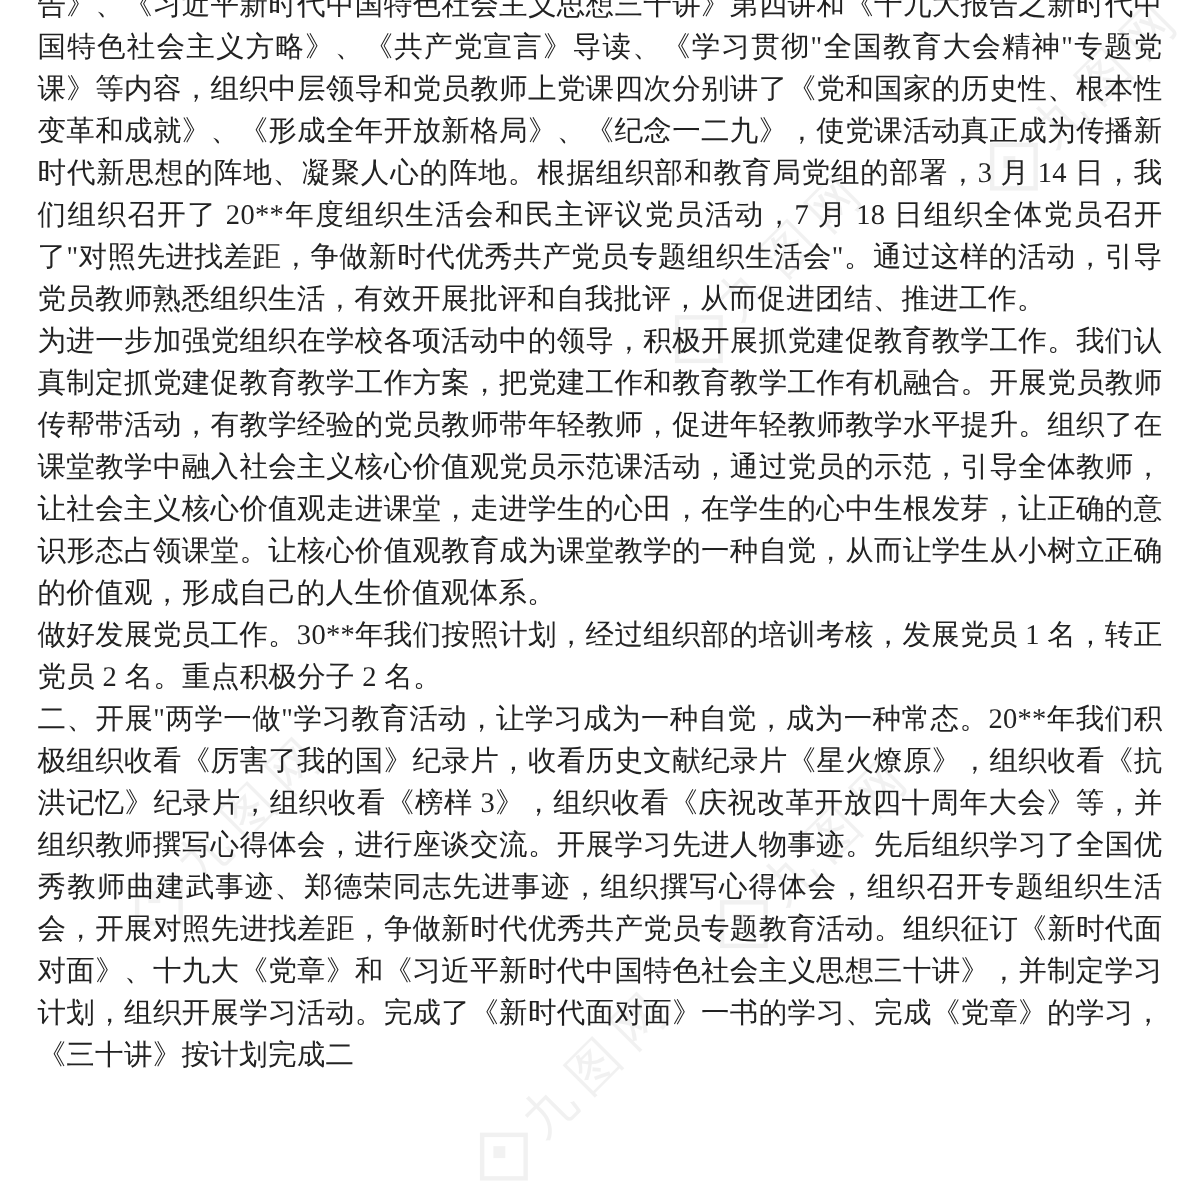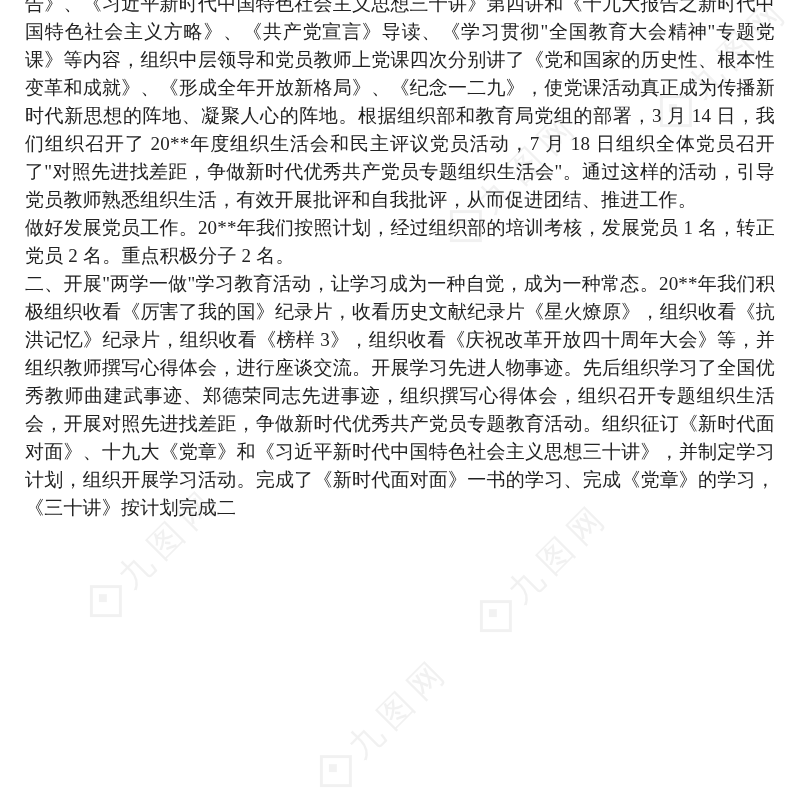--- a/index.html
+++ b/index.html
@@ -104,6 +104,7 @@
 
   <div class="content">
     <p>告》、《习近平新时代中国特色社会主义思想三十讲》第四讲和《十九大报告之新时代中国特色社会主义方略》、《共产党宣言》导读、《学习贯彻"全国教育大会精神"专题党课》等内容，组织中层领导和党员教师上党课四次分别讲了《党和国家的历史性、根本性变革和成就》、《形成全年开放新格局》、《纪念一二九》，使党课活动真正成为传播新时代新思想的阵地、凝聚人心的阵地。根据组织部和教育局党组的部署，3 月 14 日，我们组织召开了 20**年度组织生活会和民主评议党员活动，7 月 18 日组织全体党员召开了"对照先进找差距，争做新时代优秀共产党员专题组织生活会"。通过这样的活动，引导党员教师熟悉组织生活，有效开展批评和自我批评，从而促进团结、推进工作。</p>
+    <p>为进一步加强党组织在学校各项活动中的领导，积极开展抓党建促教育教学工作。我们认真制定抓党建促教育教学工作方案，把党建工作和教育教学工作有机融合。开展党员教师传帮带活动，有教学经验的党员教师带年轻教师，促进年轻教师教学水平提升。组织了在课堂教学中融入社会主义核心价值观党员示范课活动，通过党员的示范，引导全体教师，让社会主义核心价值观走进课堂，走进学生的心田，在学生的心中生根发芽，让正确的意识形态占领课堂。让核心价值观教育成为课堂教学的一种自觉，从而让学生从小树立正确的价值观，形成自己的人生价值观体系。</p>
     <p>做好发展党员工作。20**年我们按照计划，经过组织部的培训考核，发展党员 1 名，转正党员 2 名。重点积极分子 2 名。</p>
     <p>二、开展"两学一做"学习教育活动，让学习成为一种自觉，成为一种常态。20**年我们积极组织收看《厉害了我的国》纪录片，收看历史文献纪录片《星火燎原》，组织收看《抗洪记忆》纪录片，组织收看《榜样 3》，组织收看《庆祝改革开放四十周年大会》等，并组织教师撰写心得体会，进行座谈交流。开展学习先进人物事迹。先后组织学习了全国优秀教师曲建武事迹、郑德荣同志先进事迹，组织撰写心得体会，组织召开专题组织生活会，开展对照先进找差距，争做新时代优秀共产党员专题教育活动。组织征订《新时代面对面》、十九大《党章》和《习近平新时代中国特色社会主义思想三十讲》，并制定学习计划，组织开展学习活动。完成了《新时代面对面》一书的学习、完成《党章》的学习，《三十讲》按计划完成二</p>
   </div>

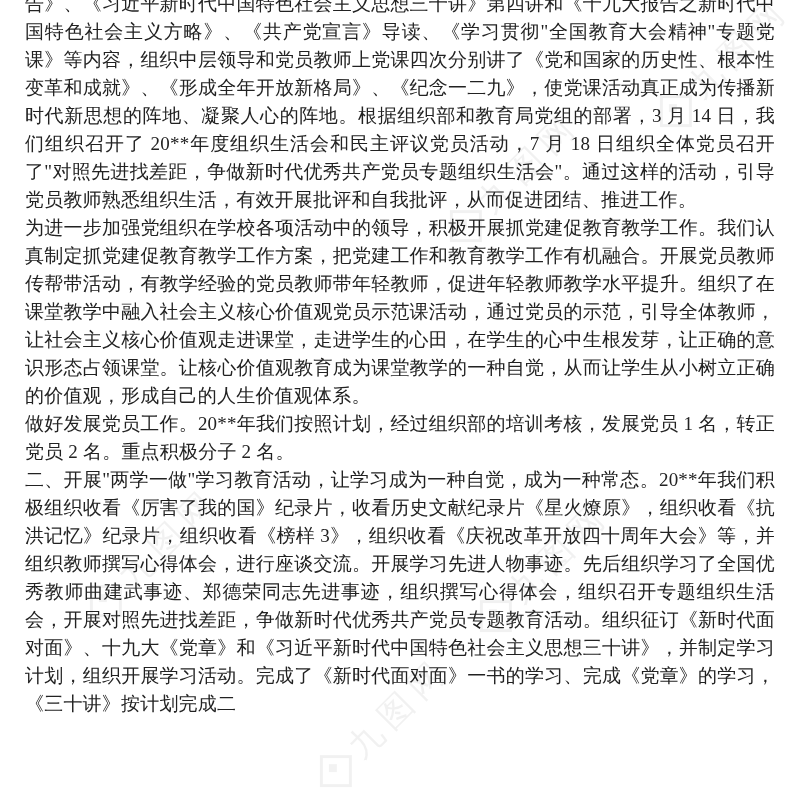--- a/index.html
+++ b/index.html
@@ -105,7 +105,7 @@
   <div class="content">
     <p>告》、《习近平新时代中国特色社会主义思想三十讲》第四讲和《十九大报告之新时代中国特色社会主义方略》、《共产党宣言》导读、《学习贯彻"全国教育大会精神"专题党课》等内容，组织中层领导和党员教师上党课四次分别讲了《党和国家的历史性、根本性变革和成就》、《形成全年开放新格局》、《纪念一二九》，使党课活动真正成为传播新时代新思想的阵地、凝聚人心的阵地。根据组织部和教育局党组的部署，3 月 14 日，我们组织召开了 20**年度组织生活会和民主评议党员活动，7 月 18 日组织全体党员召开了"对照先进找差距，争做新时代优秀共产党员专题组织生活会"。通过这样的活动，引导党员教师熟悉组织生活，有效开展批评和自我批评，从而促进团结、推进工作。</p>
     <p>为进一步加强党组织在学校各项活动中的领导，积极开展抓党建促教育教学工作。我们认真制定抓党建促教育教学工作方案，把党建工作和教育教学工作有机融合。开展党员教师传帮带活动，有教学经验的党员教师带年轻教师，促进年轻教师教学水平提升。组织了在课堂教学中融入社会主义核心价值观党员示范课活动，通过党员的示范，引导全体教师，让社会主义核心价值观走进课堂，走进学生的心田，在学生的心中生根发芽，让正确的意识形态占领课堂。让核心价值观教育成为课堂教学的一种自觉，从而让学生从小树立正确的价值观，形成自己的人生价值观体系。</p>
-    <p>做好发展党员工作。20**年我们按照计划，经过组织部的培训考核，发展党员 1 名，转正党员 2 名。重点积极分子 2 名。</p>
+    <p>做好发展党员工作。30**年我们按照计划，经过组织部的培训考核，发展党员 1 名，转正党员 2 名。重点积极分子 2 名。</p>
     <p>二、开展"两学一做"学习教育活动，让学习成为一种自觉，成为一种常态。20**年我们积极组织收看《厉害了我的国》纪录片，收看历史文献纪录片《星火燎原》，组织收看《抗洪记忆》纪录片，组织收看《榜样 3》，组织收看《庆祝改革开放四十周年大会》等，并组织教师撰写心得体会，进行座谈交流。开展学习先进人物事迹。先后组织学习了全国优秀教师曲建武事迹、郑德荣同志先进事迹，组织撰写心得体会，组织召开专题组织生活会，开展对照先进找差距，争做新时代优秀共产党员专题教育活动。组织征订《新时代面对面》、十九大《党章》和《习近平新时代中国特色社会主义思想三十讲》，并制定学习计划，组织开展学习活动。完成了《新时代面对面》一书的学习、完成《党章》的学习，《三十讲》按计划完成二</p>
   </div>
 

